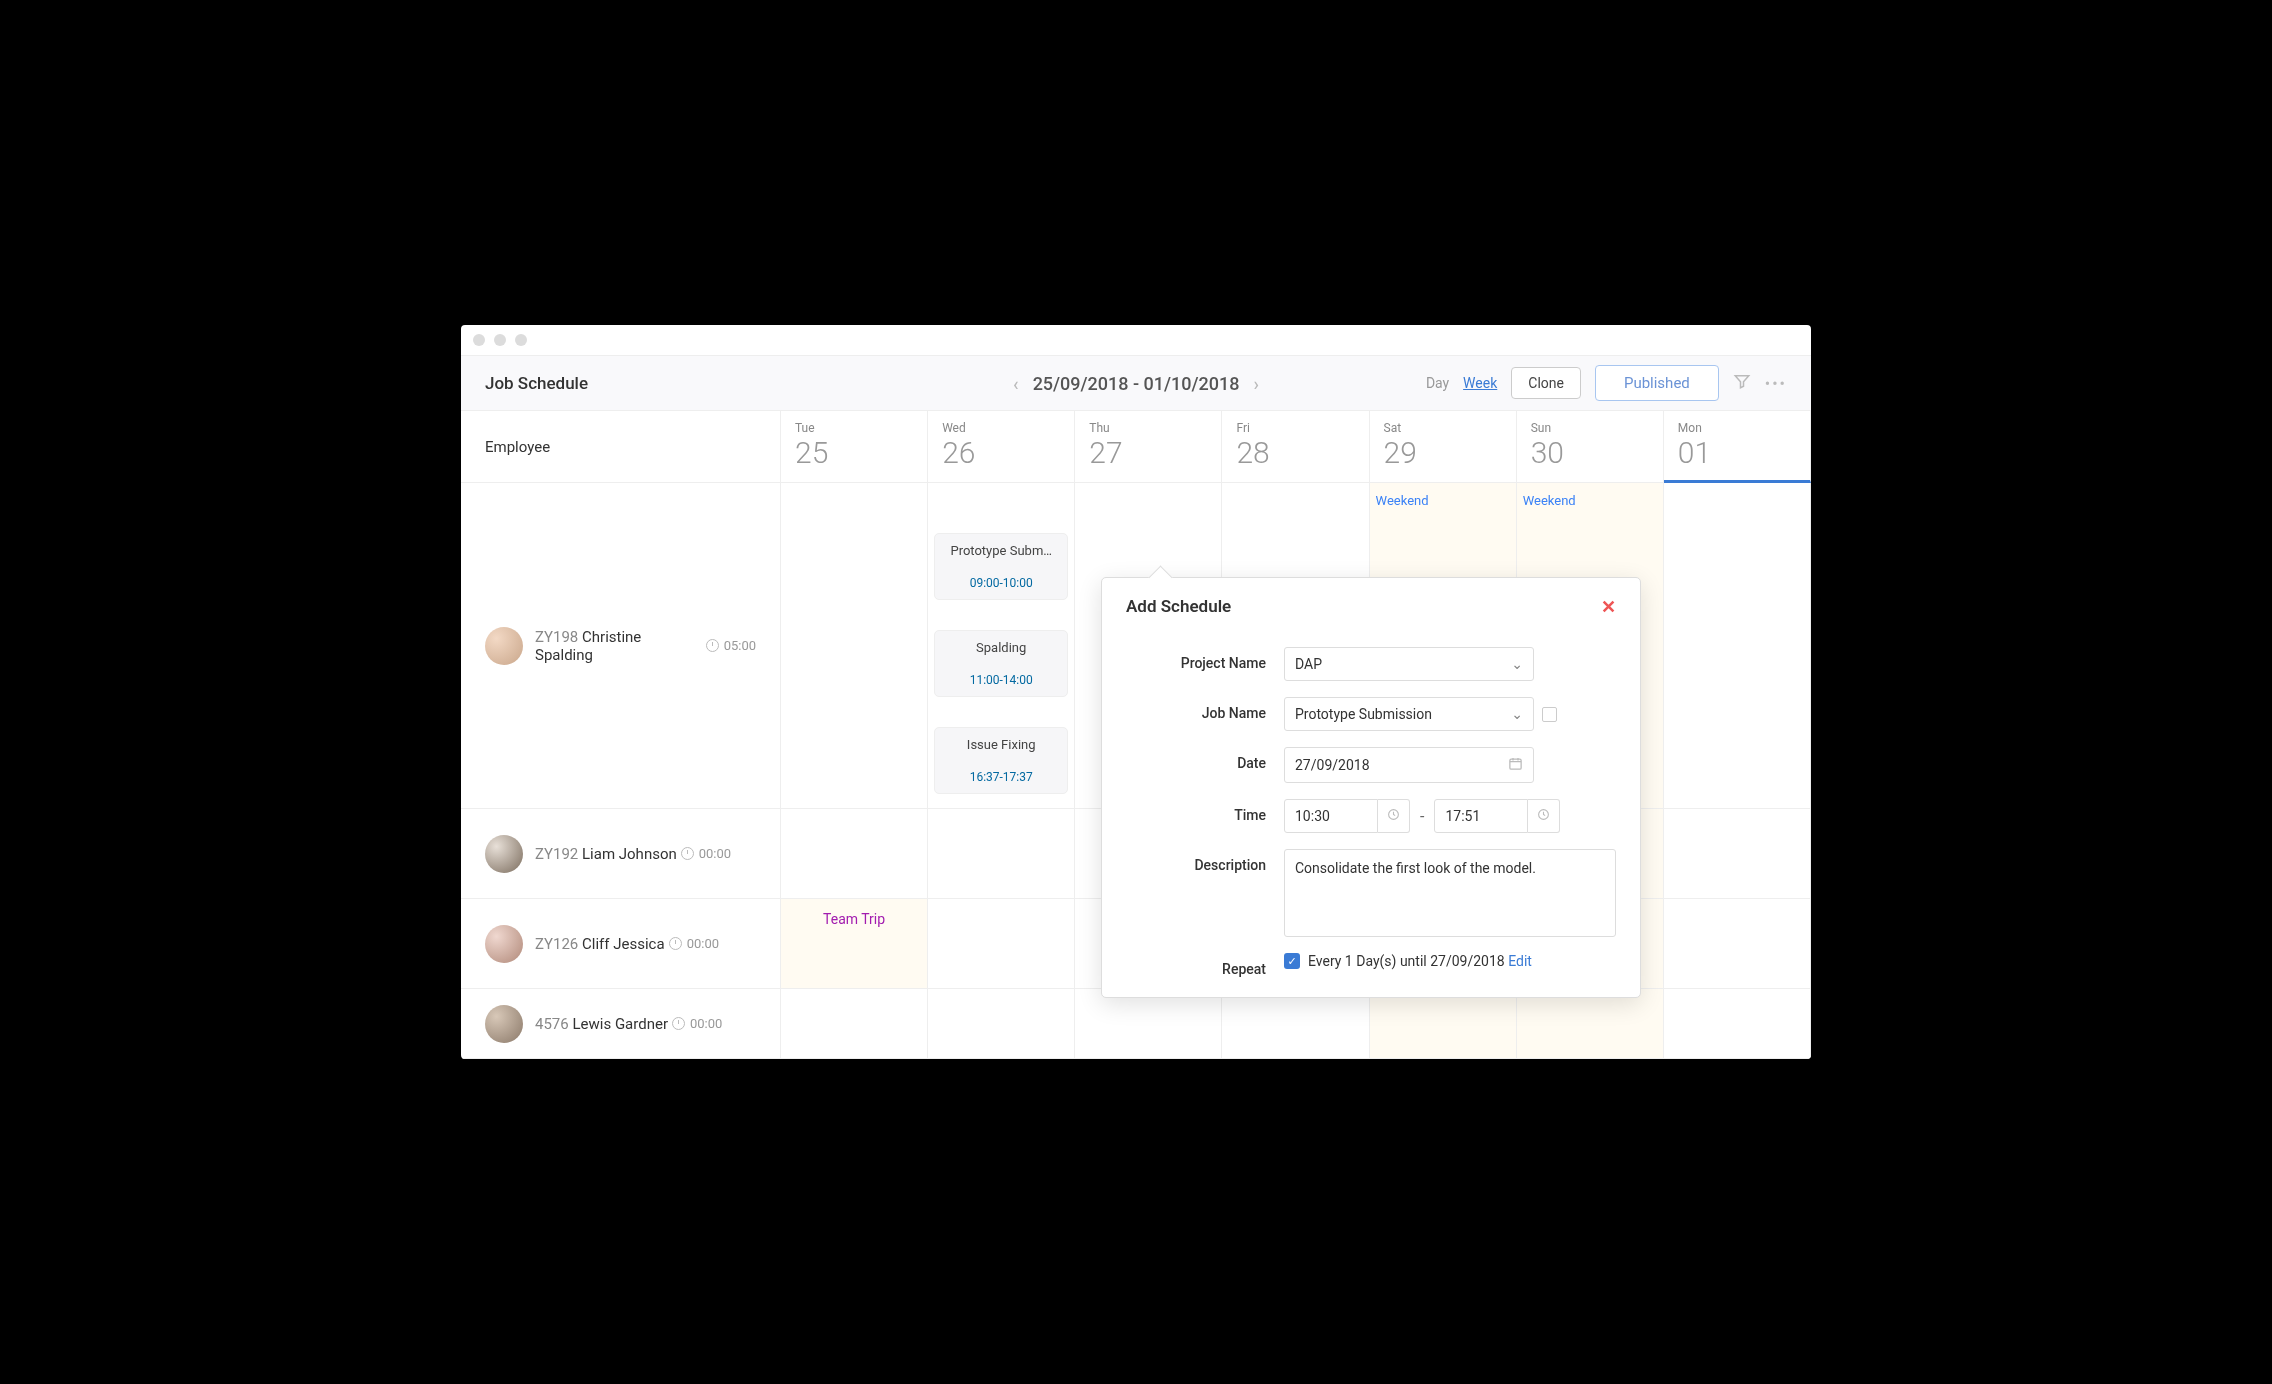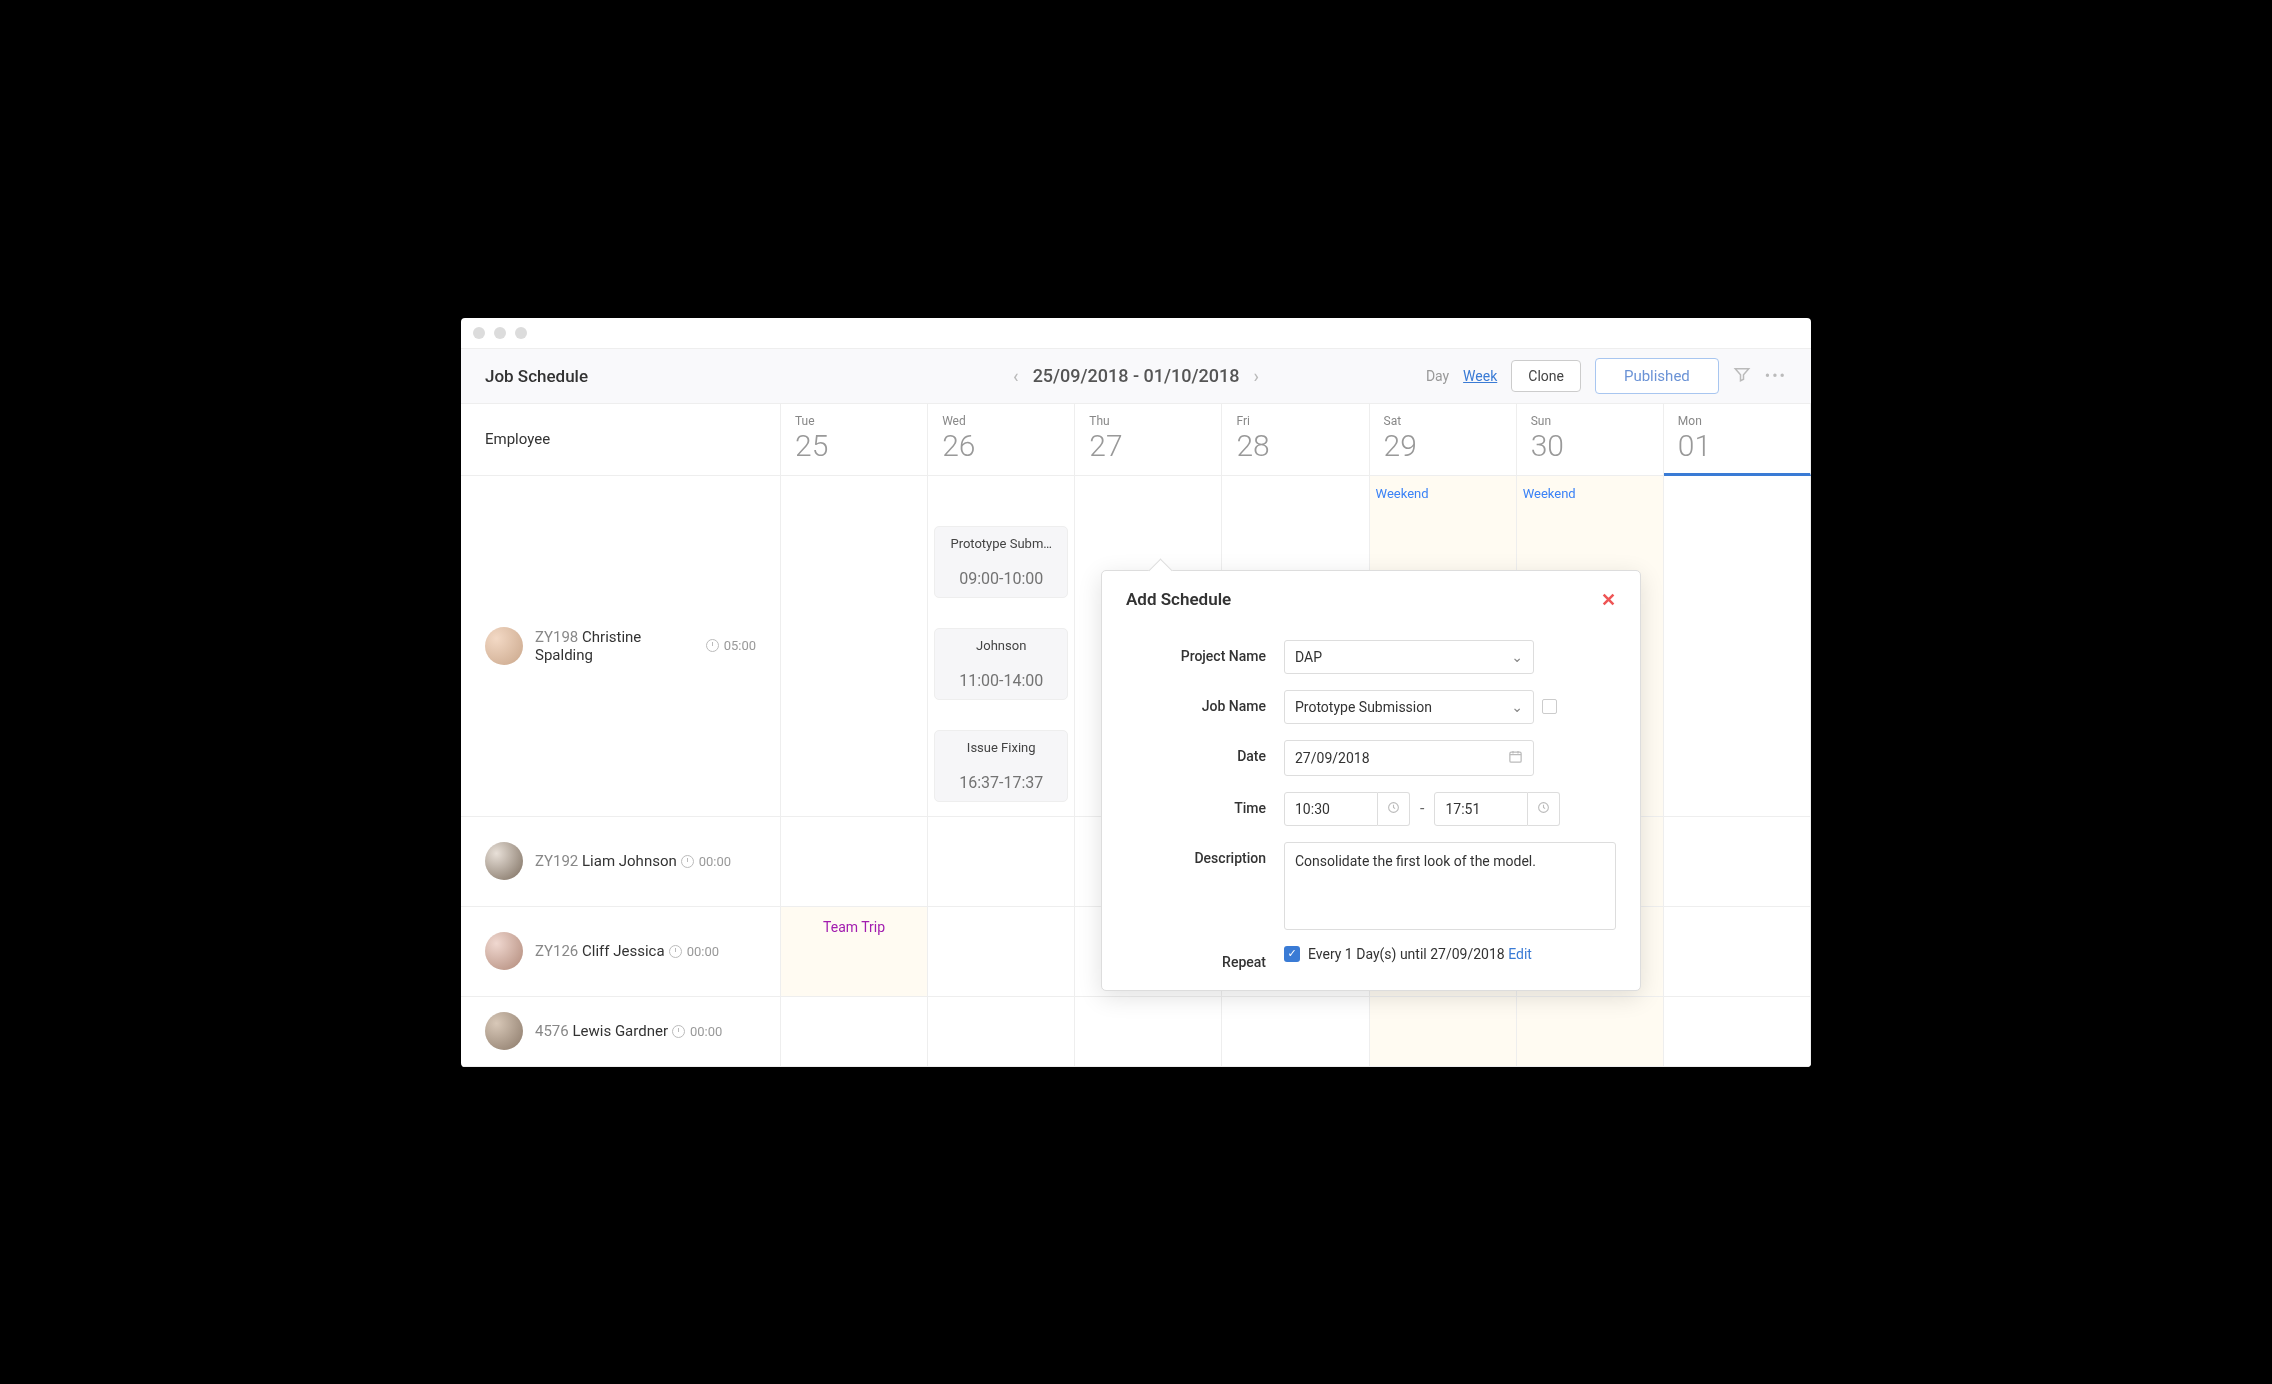--- a/index.html
+++ b/index.html
@@ -42,7 +42,7 @@
 .weekend-label { font-size: 13px; color: #3b82f6; padding-top: 4px; }
 .task { background: #f6f6f8; border: 1px solid #eee; border-radius: 5px; padding: 9px 8px; margin-bottom: 8px; text-align: center; }
 .task-title { font-size: 13px; color: #444; white-space: nowrap; overflow: hidden; text-overflow: ellipsis; }
-.task-time { font-size: 16px; color: #737373; margin-top: 18px; }
+.task-time { font-size: 12px; color: #0369a1; margin-top: 18px; }
 .team-trip { background:#fffbf2; font-size:14px; color:#a21caf; text-align:center; padding-top: 12px; }
 .popover { position: absolute; top: 252px; left: 640px; width: 540px; background: #fff; border: 1px solid #ddd; border-radius: 5px; box-shadow: 0 6px 24px rgba(0,0,0,0.12); z-index: 20; }
 .popover::before { content:''; position:absolute; top:-9px; left:50px; width:16px; height:16px; background:#fff; border-left:1px solid #ddd; border-top:1px solid #ddd; transform:rotate(45deg); }

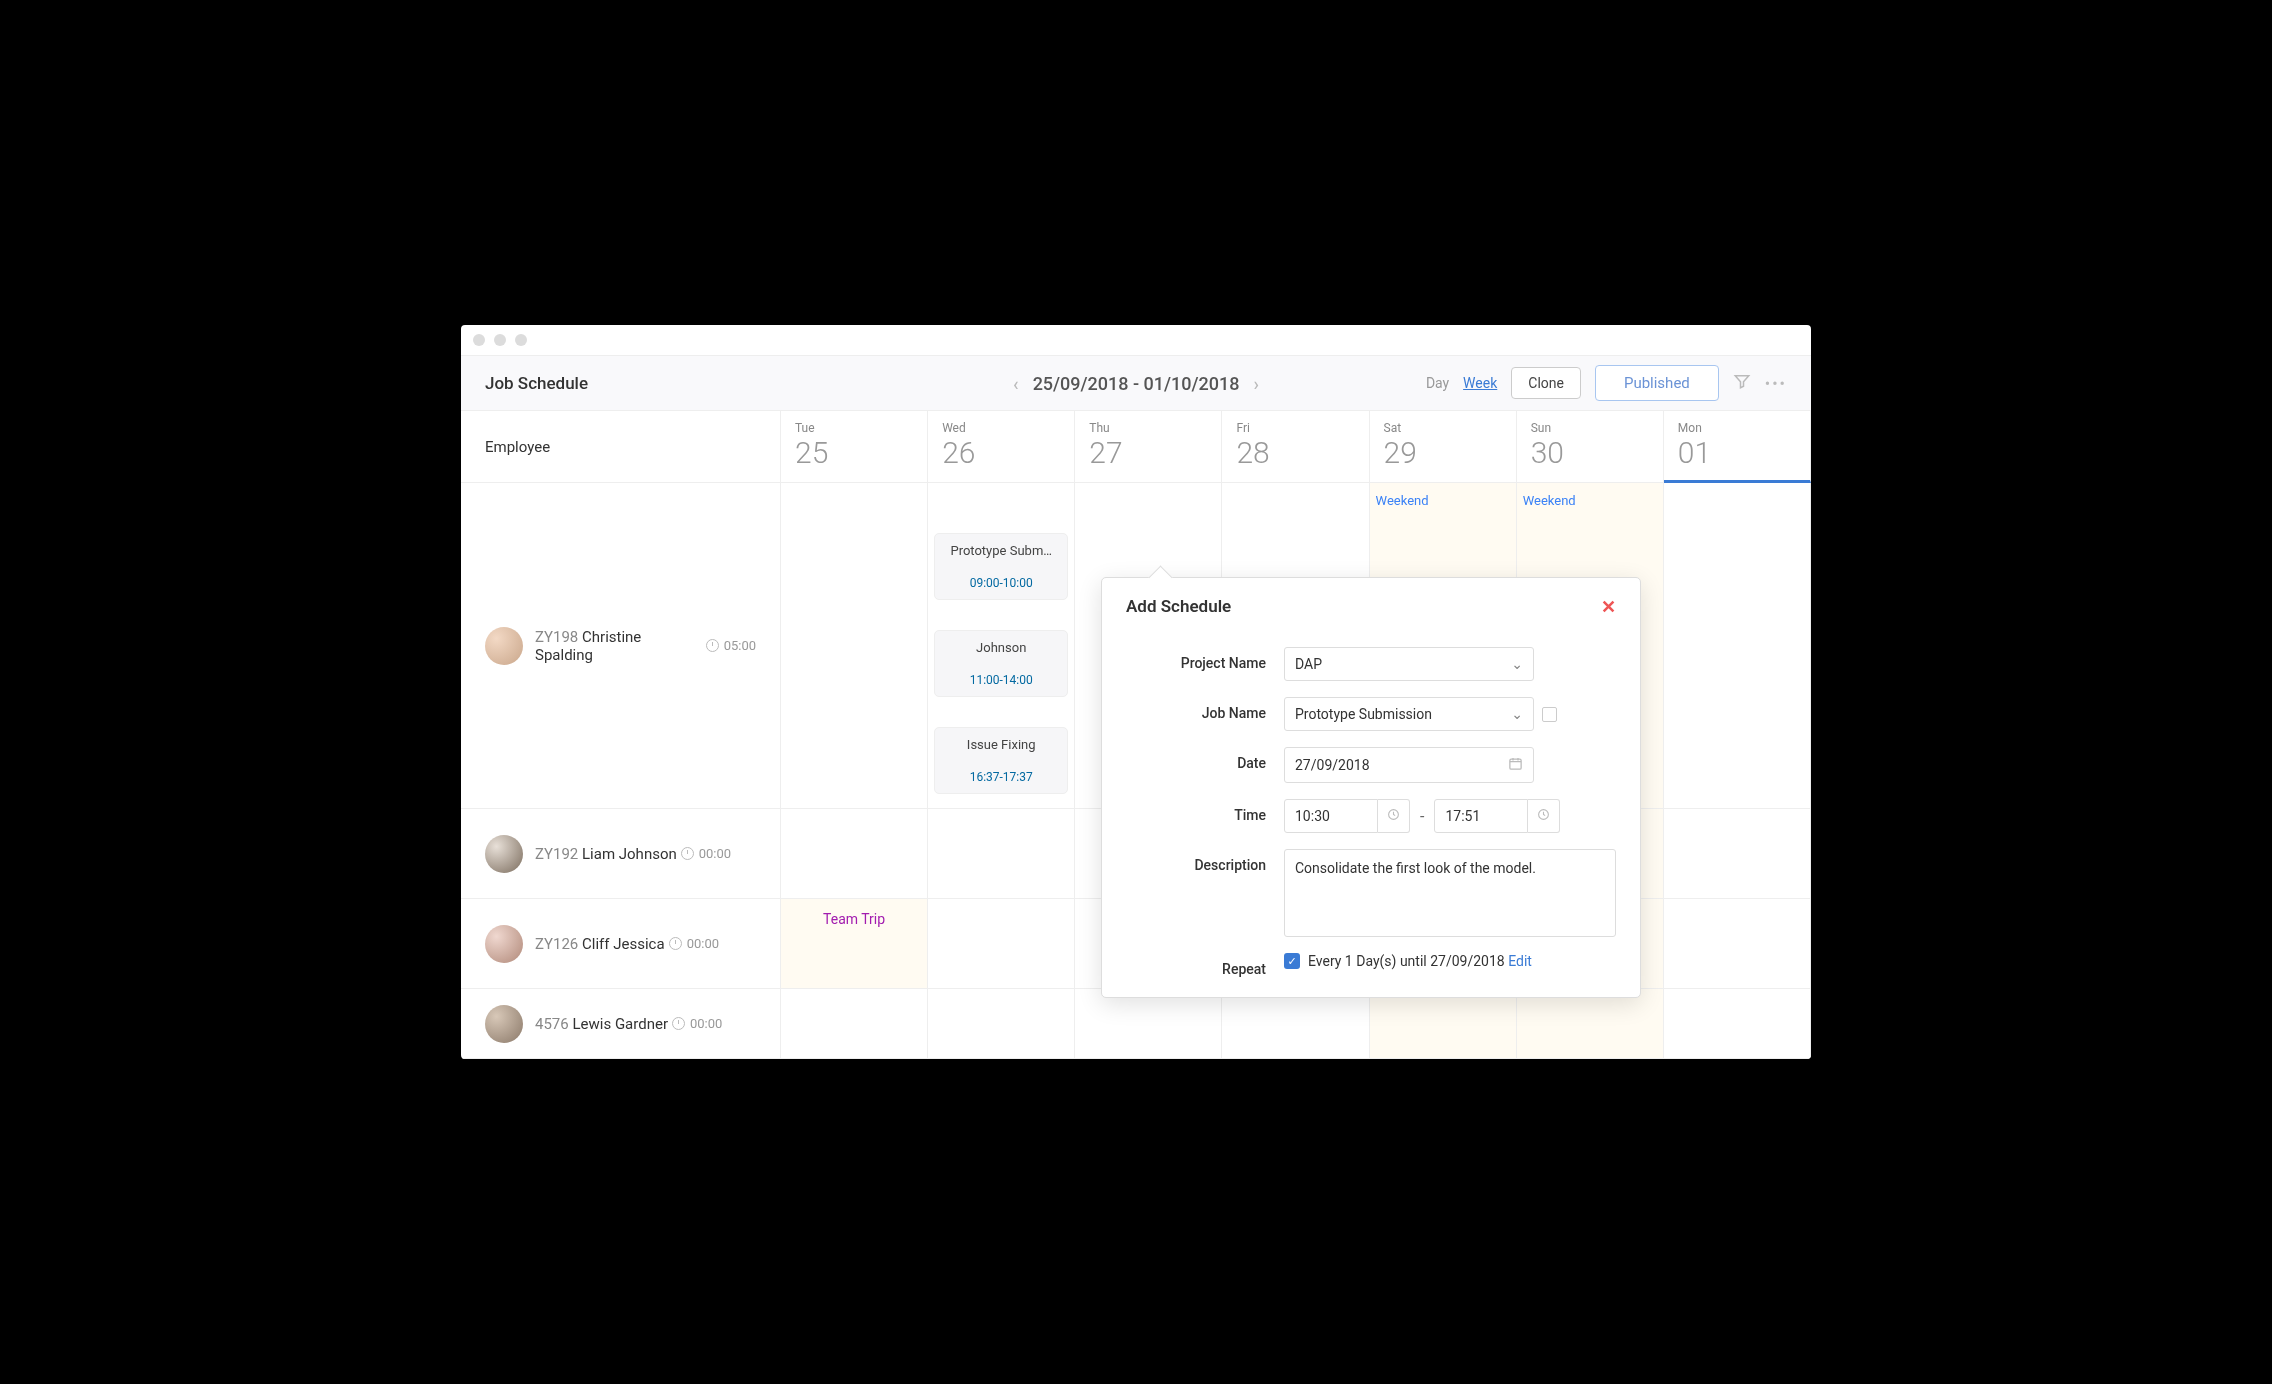--- a/index.html
+++ b/index.html
@@ -151,7 +151,7 @@
           <div class="task-time">09:00-10:00</div>
         </div>
       <div class="task" style="margin-top:30px;">
-          <div class="task-title">Johnson</div>
+          <div class="task-title">Spalding</div>
           <div class="task-time">11:00-14:00</div>
         </div>
       <div class="task" style="margin-top:30px;">

